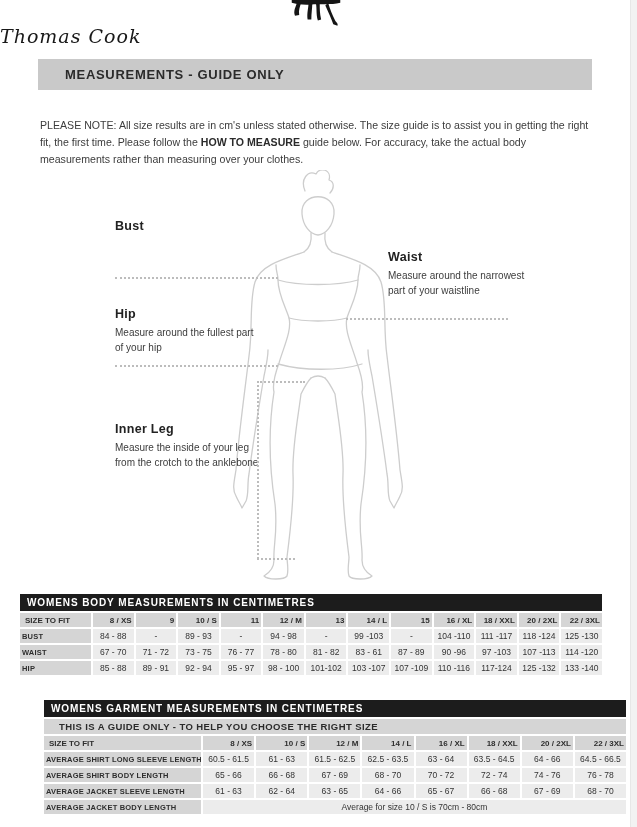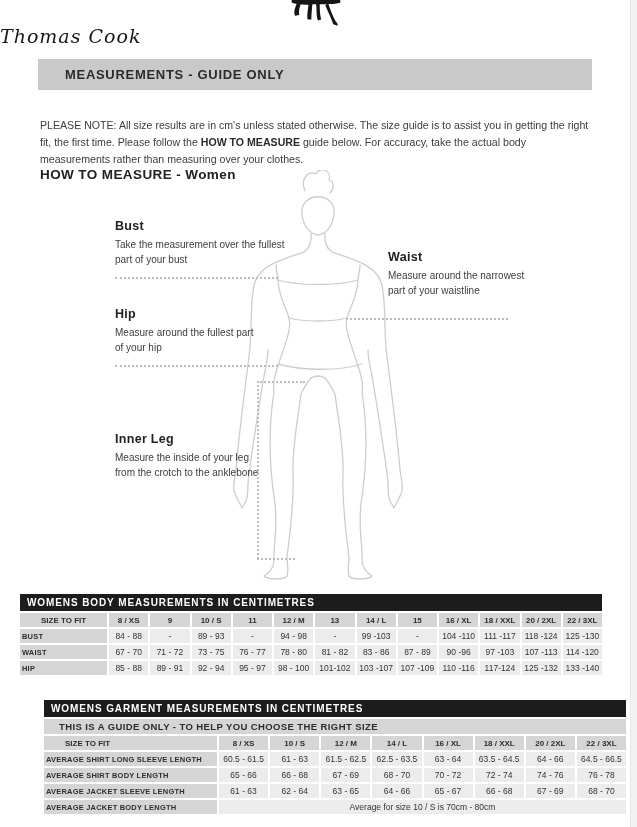--- a/index.html
+++ b/index.html
@@ -80,7 +80,6 @@
 
   <p class="note"><span>PLEASE NOTE:  All size results are in cm's unless stated otherwise. The size guide is to assist you in getting the right fit, the first time. Please follow the </span><b>HOW TO MEASURE</b><span> guide below. For accuracy, take the actual body measurements rather than measuring over your clothes.</span></p>
 
-  <div class="section-heading">HOW TO MEASURE - Women</div>
 
   <svg class="figure-svg" width="220" height="410" viewBox="0 0 220 410" aria-hidden="true">
     <g fill="none" stroke="#cdcdcd" stroke-width="1.3" stroke-linecap="round" stroke-linejoin="round">

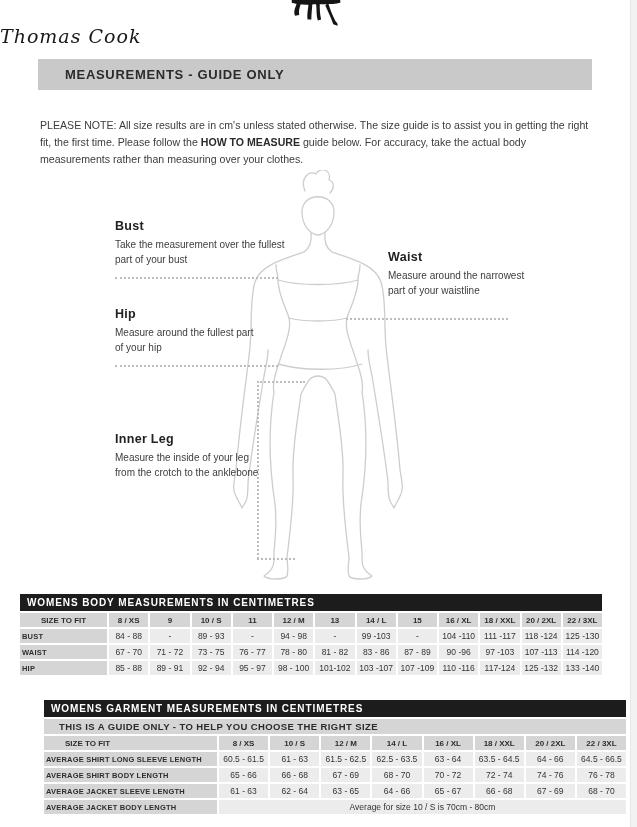--- a/index.html
+++ b/index.html
@@ -109,7 +109,6 @@
 
   <div class="ann" style="left:115px;top:219px;width:170px;">
     <div class="ann-title">Bust</div>
-    <div class="ann-desc">Take the measurement over the fullest part of your bust</div>
   </div>
   <div class="dotted-h" style="left:115px;top:277px;width:163px;"></div>
 

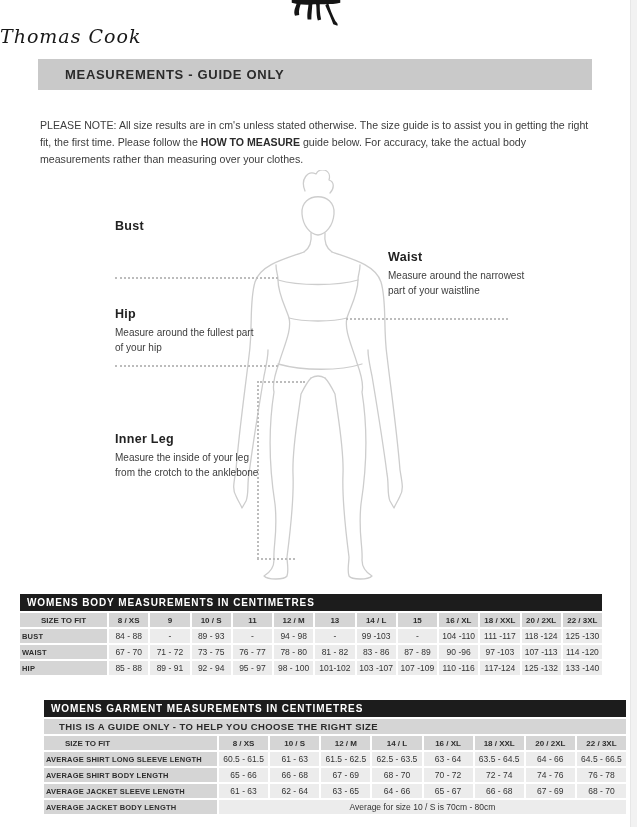--- a/index.html
+++ b/index.html
@@ -124,7 +124,7 @@
   </div>
   <div class="dotted-h" style="left:115px;top:365px;width:163px;"></div>
 
-  <div class="ann" style="left:115px;top:432px;width:155px;">
+  <div class="ann" style="left:115px;top:422px;width:155px;">
     <div class="ann-title">Inner Leg</div>
     <div class="ann-desc">Measure the inside of your leg from the crotch to the anklebone</div>
   </div>

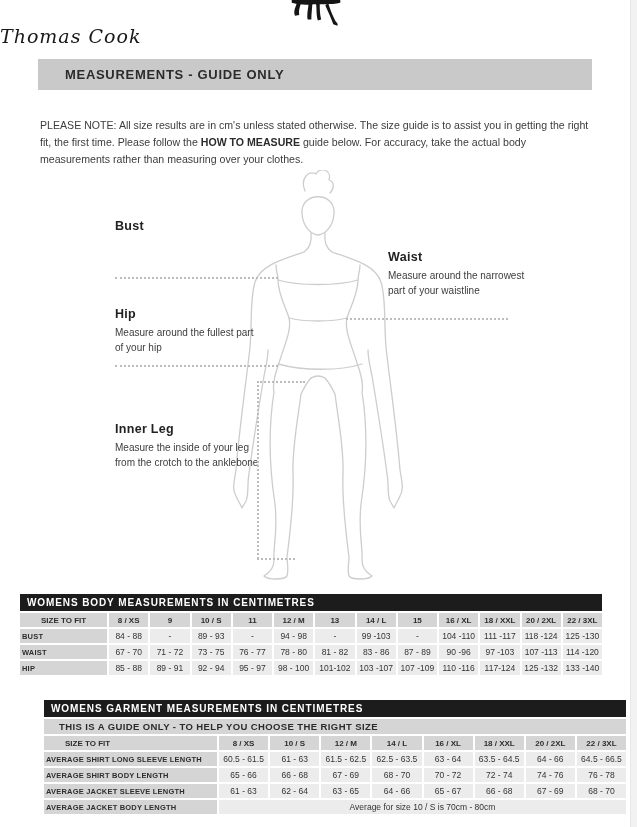--- a/index.html
+++ b/index.html
@@ -47,7 +47,7 @@
              table-layout:fixed;}
   table.grid td{height:12px;padding:1px 2px;white-space:nowrap;overflow:hidden;}
   .hdr-cell{background:#d5d5d5;font-size:8px;font-weight:bold;color:#2e2e2e;text-align:center;}
-  .hdr-cell.label-col{text-align:left;padding-left:21px;}
+  .hdr-cell.label-col{text-align:left;padding-left:5px;}
   .label-cell{background:#d5d5d5;font-size:7.5px;font-weight:bold;color:#2e2e2e;
               text-align:left;padding-left:5px;letter-spacing:.2px;}
   .data-cell{background:#ececec;font-size:8.5px;color:#333;text-align:center;}

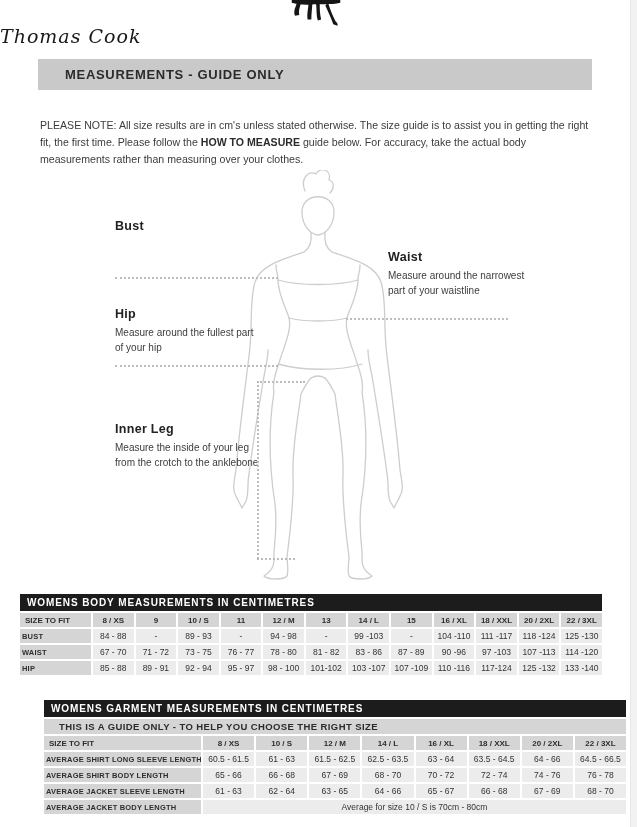--- a/index.html
+++ b/index.html
@@ -46,7 +46,7 @@
   table.grid{border-collapse:separate;border-spacing:2px;margin-left:-2px;width:586px;
              table-layout:fixed;}
   table.grid td{height:12px;padding:1px 2px;white-space:nowrap;overflow:hidden;}
-  .hdr-cell{background:#d5d5d5;font-size:8px;font-weight:bold;color:#2e2e2e;text-align:center;}
+  .hdr-cell{background:#d5d5d5;font-size:8px;font-weight:bold;color:#2e2e2e;text-align:right;}
   .hdr-cell.label-col{text-align:left;padding-left:5px;}
   .label-cell{background:#d5d5d5;font-size:7.5px;font-weight:bold;color:#2e2e2e;
               text-align:left;padding-left:5px;letter-spacing:.2px;}

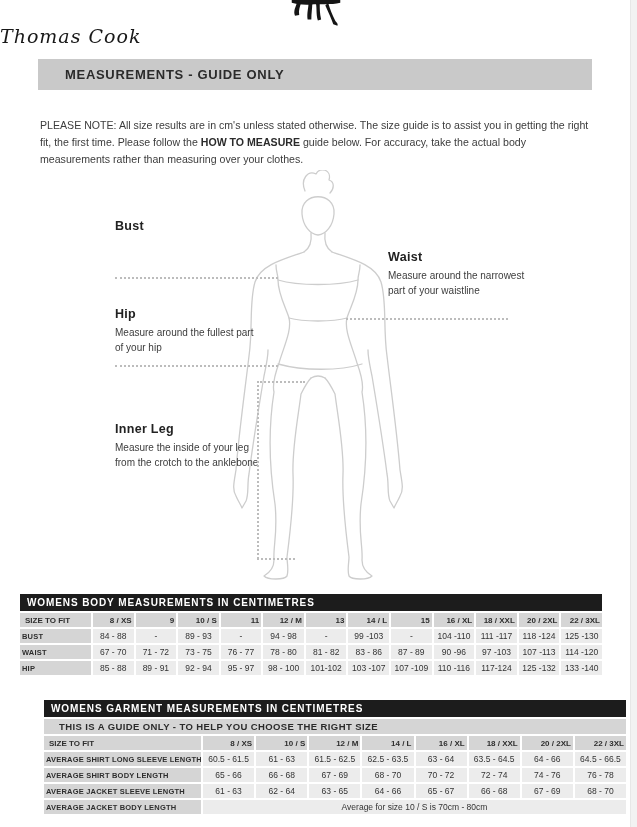--- a/index.html
+++ b/index.html
@@ -174,7 +174,7 @@
             <td class="data-cell">76 - 77</td>
             <td class="data-cell">78 - 80</td>
             <td class="data-cell">81 - 82</td>
-            <td class="data-cell">83 - 86</td>
+            <td class="data-cell">83 - 61</td>
             <td class="data-cell">87 - 89</td>
             <td class="data-cell">90 -96</td>
             <td class="data-cell">97 -103</td>

